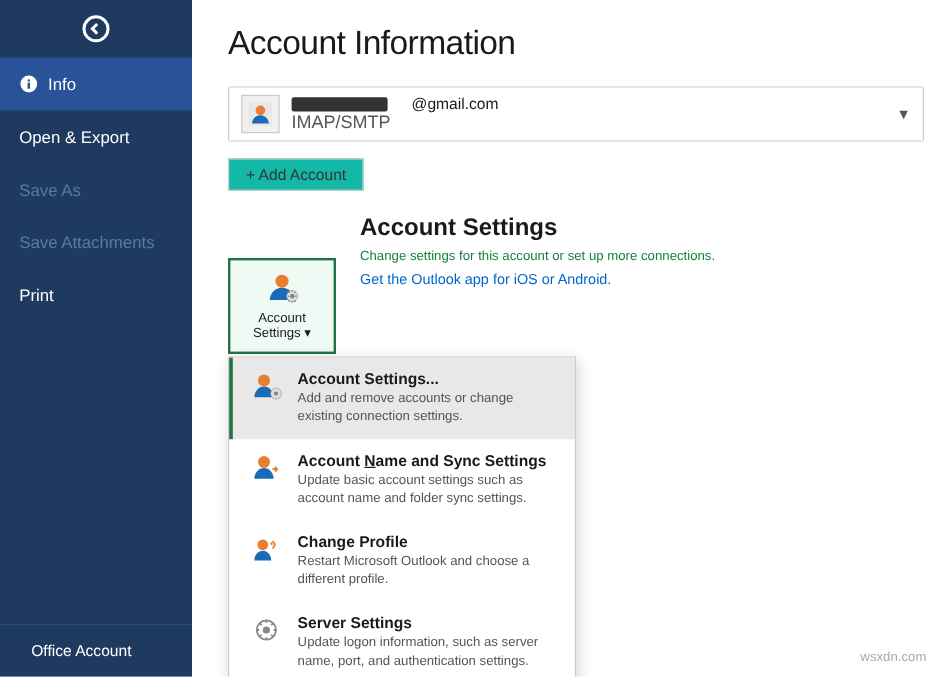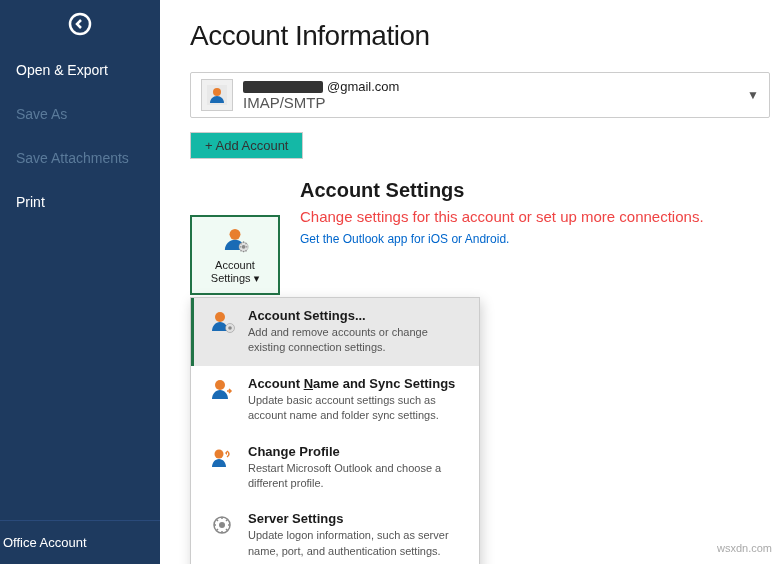--- a/index.html
+++ b/index.html
@@ -261,6 +261,12 @@
     </svg>
   </div>
 
+  <div class="sidebar-nav-item active">
+    <svg width="16" height="16" viewBox="0 0 16 16" fill="white">
+      <path d="M8 1a7 7 0 100 14A7 7 0 008 1zm0 3a1 1 0 110 2 1 1 0 010-2zm-1 3h2v5H7V7z"></path>
+    </svg>
+    <span>Info</span>
+  </div>
 
   <div class="sidebar-nav-item">
     <span>Open &amp; Export</span>

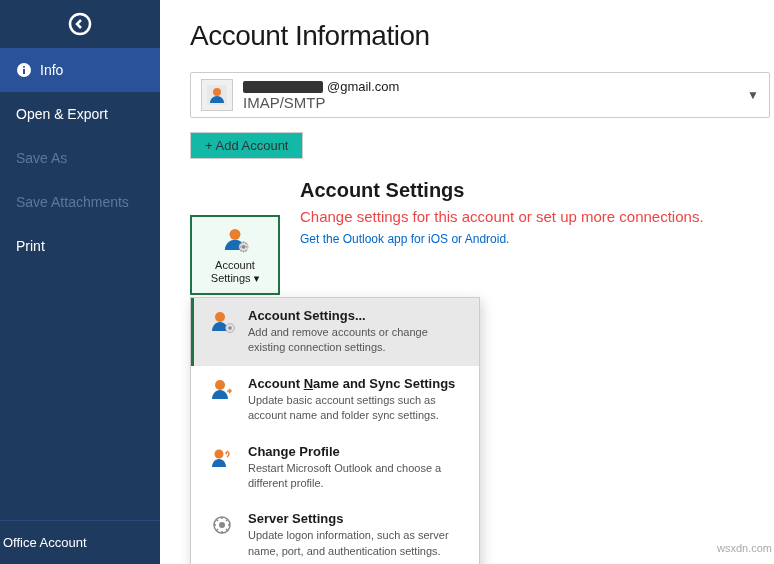--- a/index.html
+++ b/index.html
@@ -106,7 +106,7 @@
       color: #1a1a1a;
       display: flex;
       align-items: center;
-      gap: 4px;
+      gap: 20px;
     }
     .email-redacted {
       background: #333;

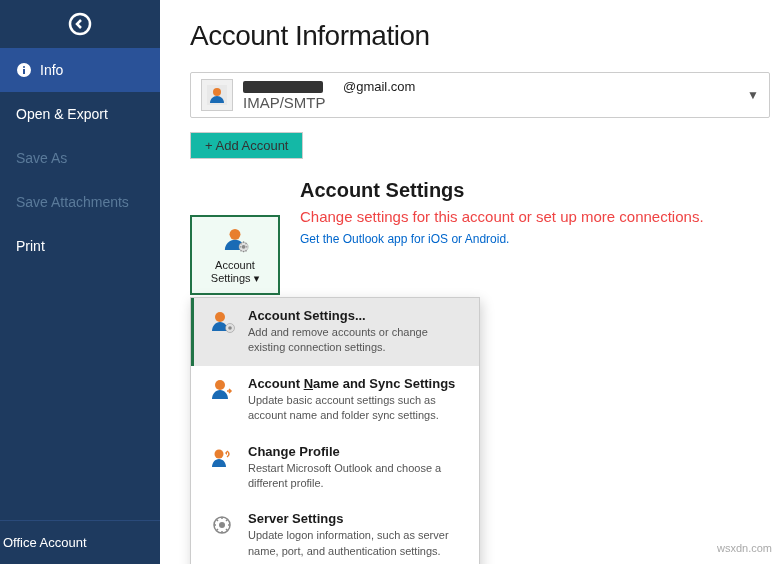--- a/index.html
+++ b/index.html
@@ -181,8 +181,8 @@
       margin-bottom: 6px;
     }
     .settings-description {
-      font-size: 15px;
-      color: #ef4444;
+      font-size: 11px;
+      color: #15803d;
       margin-bottom: 4px;
     }
     .settings-link {

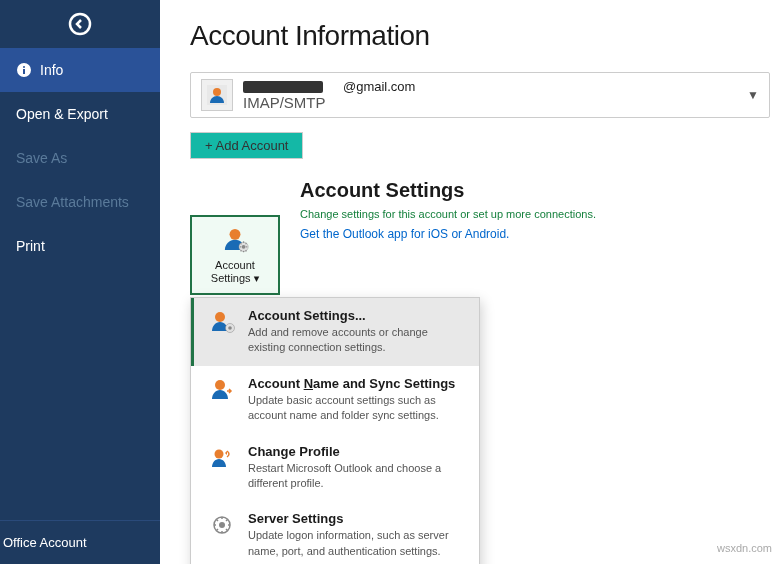--- a/index.html
+++ b/index.html
@@ -52,7 +52,7 @@
       flex: 1;
     }
     .sidebar-bottom {
-      padding: 14px 3px;
+      padding: 14px 26px;
       color: #fff;
       font-size: 13px;
       cursor: pointer;

